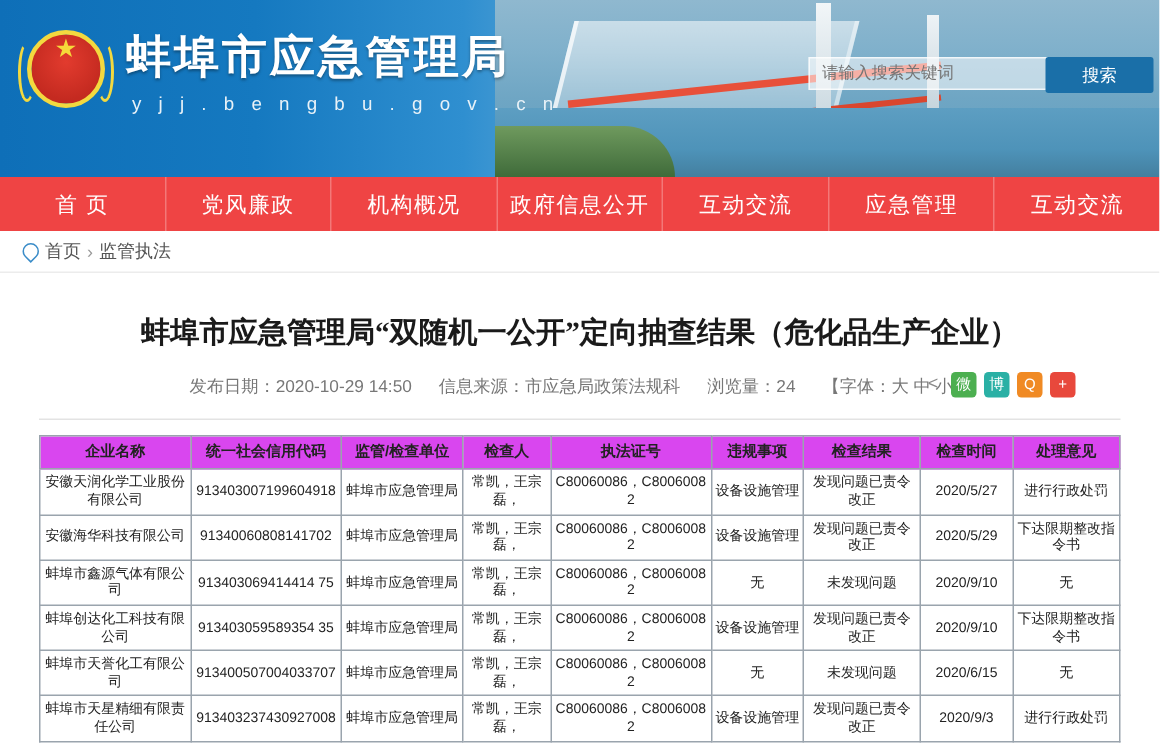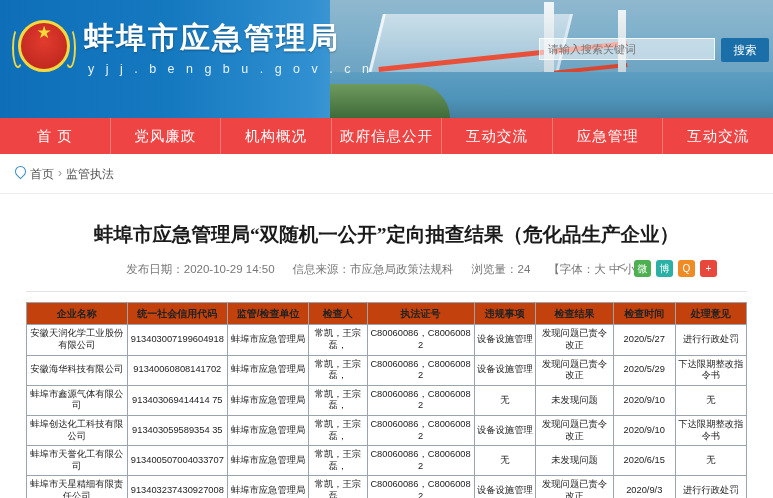--- a/index.html
+++ b/index.html
@@ -104,7 +104,7 @@
   }
   .search-btn {
     position: absolute; right: 4px; top: 38px;
-    width: 48px; height: 24px; background: #1a6fa8; border: none;
+    width: 72px; height: 24px; background: #1a6fa8; border: none;
     color: #fff; font-size: 11.5px; border-radius: 2px; cursor: pointer;
   }
 

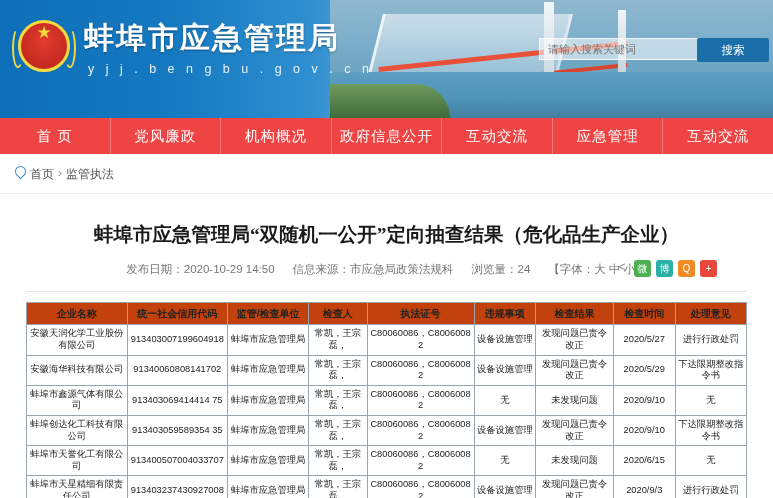--- a/index.html
+++ b/index.html
@@ -126,8 +126,8 @@
 
   
   .breadcrumb {
-    height: 40px;
-    display: flex; 
+    height: 28px;
+    display: flex; align-items: center;
     padding: 12px 14px;
     font-size: 12px; color: #666;
     background: #fff;

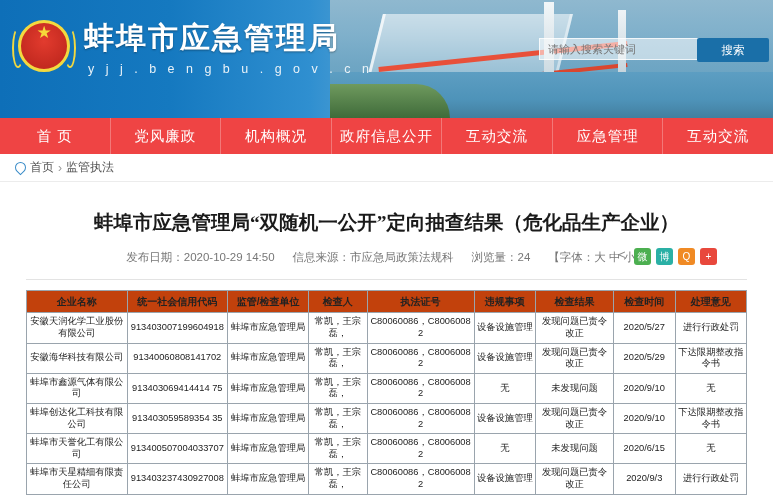--- a/index.html
+++ b/index.html
@@ -201,7 +201,7 @@
   table.result th {
     font-weight: bold;
     font-size: 10px;
-    background: #c2410c;
+    background: #d946ef;
     height: 22px;
   }
   table.result td { height: 21px; }

